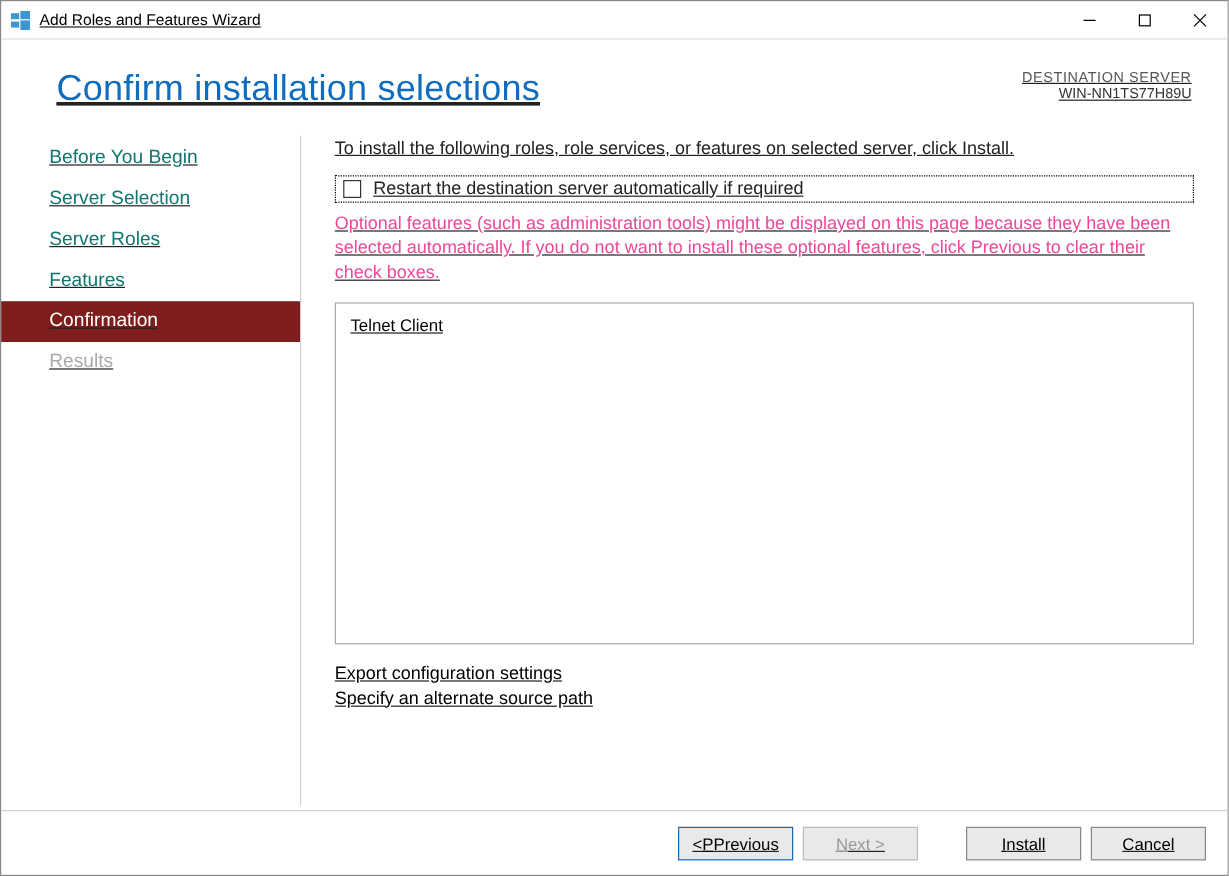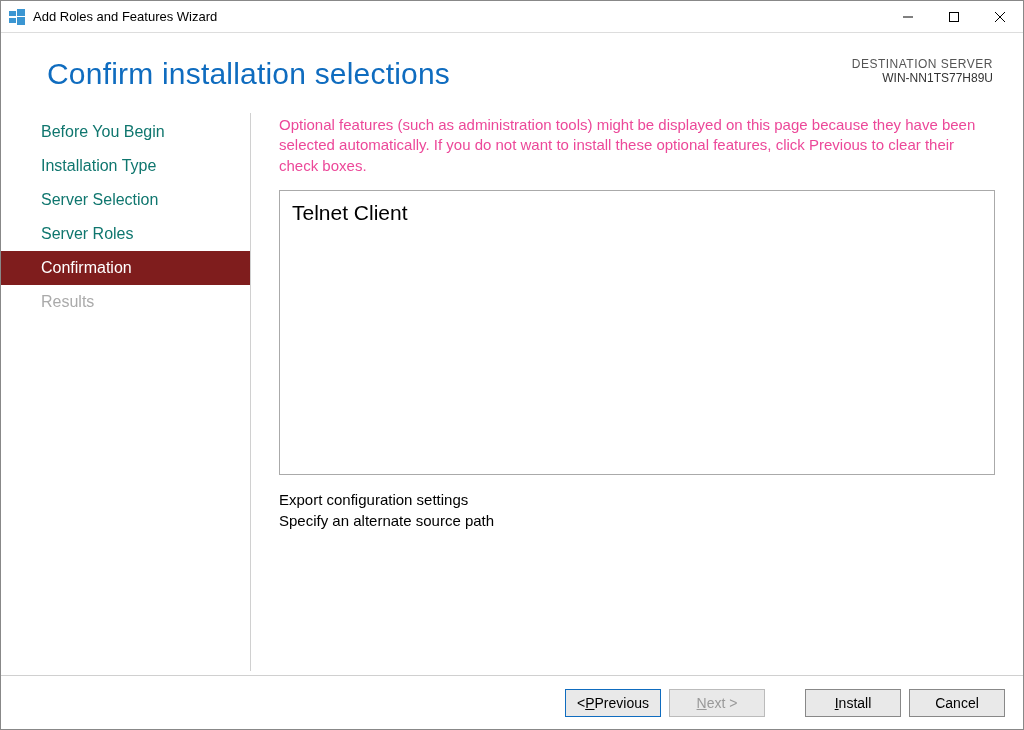--- a/index.html
+++ b/index.html
@@ -20,6 +20,7 @@
     display: flex;
     flex-direction: column;
     background: #fff;
+    text-decoration: underline;
   }
   
   .titlebar {

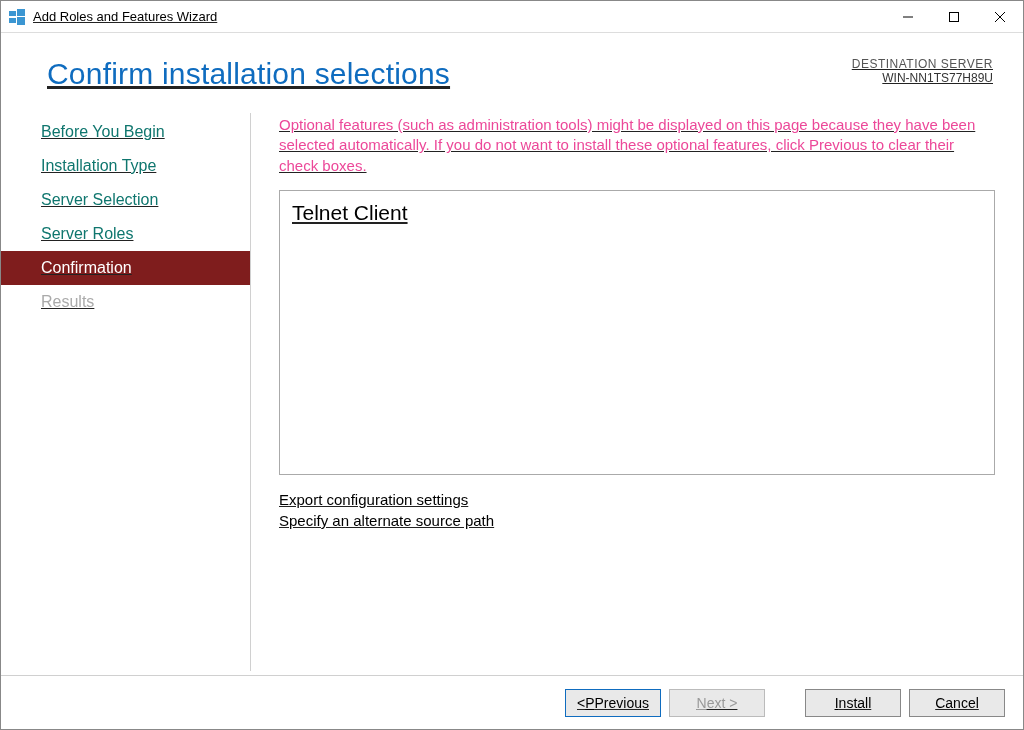--- a/index.html
+++ b/index.html
@@ -249,6 +249,7 @@
     <div class="divider"></div>
 
     <div class="main">
+      <div class="intro">To install the following roles, role services, or features on selected server, click Install.</div>
 
 
       <div class="description">Optional features (such as administration tools) might be displayed on this page because they have been selected automatically. If you do not want to install these optional features, click Previous to clear their check boxes.</div>

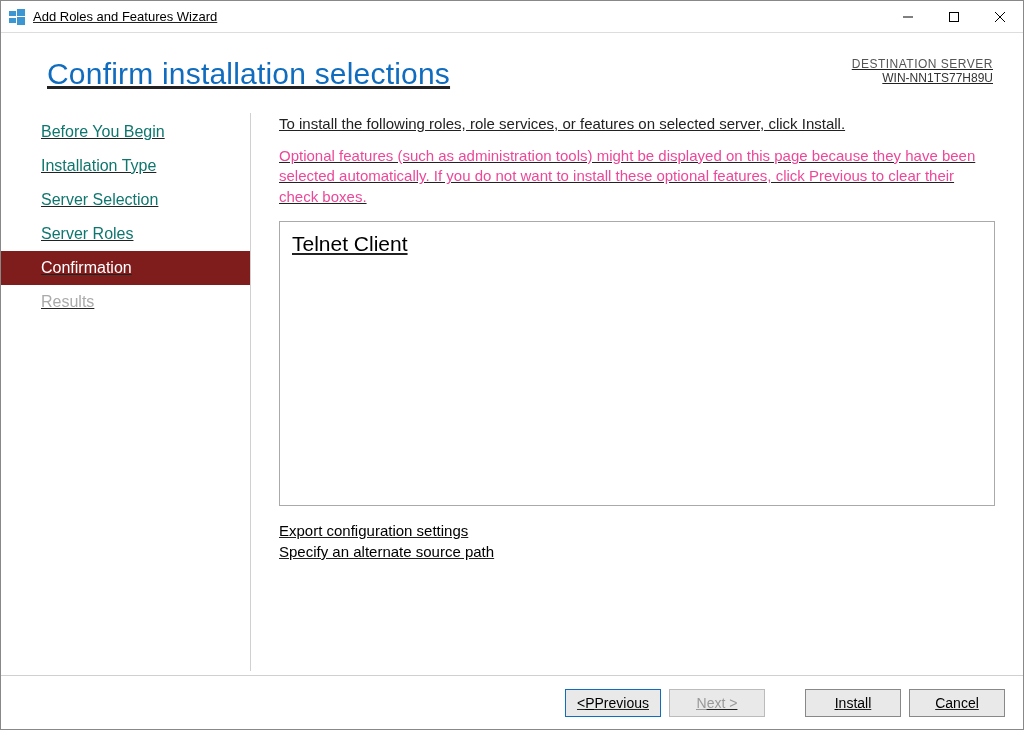--- a/index.html
+++ b/index.html
@@ -239,7 +239,6 @@
   <div class="body-area">
     <div class="sidebar">
       <div class="side-item">Before You Begin</div>
-      <div class="side-item">Installation Type</div>
       <div class="side-item">Server Selection</div>
       <div class="side-item">Server Roles</div>
       <div class="side-item active">Confirmation</div>

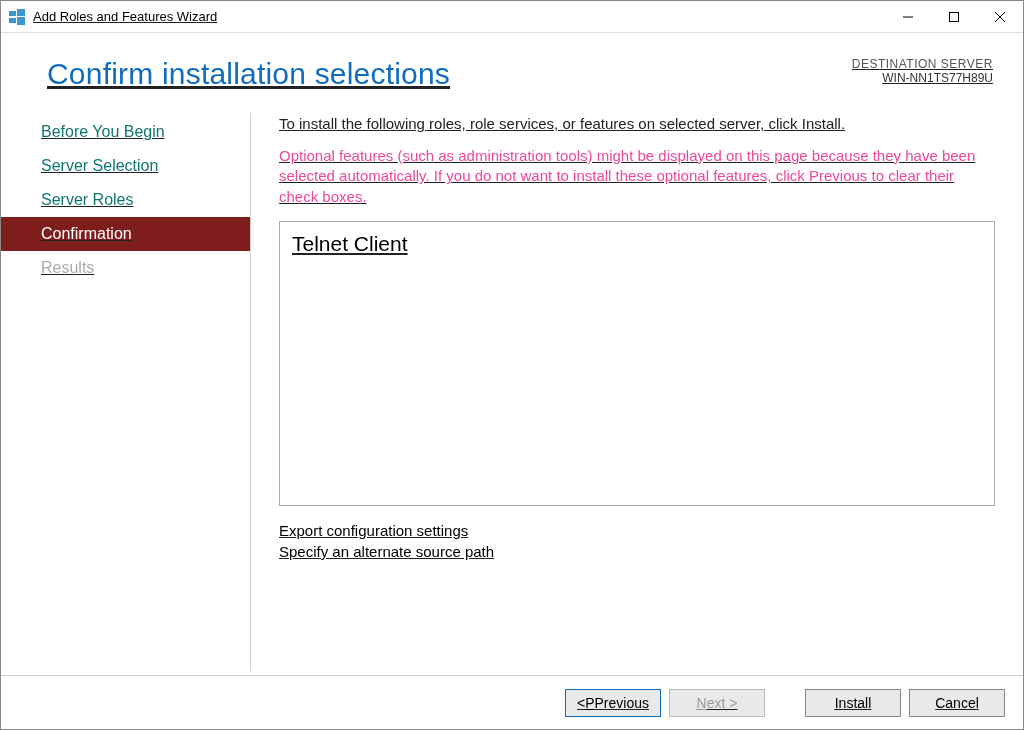--- a/index.html
+++ b/index.html
@@ -250,6 +250,10 @@
     <div class="main">
       <div class="intro">To install the following roles, role services, or features on selected server, click Install.</div>
 
+      <div class="checkbox-row">
+        <span class="cb"></span>
+        <span class="cb-label">Restart the destination server automatically if required</span>
+      </div>
 
       <div class="description">Optional features (such as administration tools) might be displayed on this page because they have been selected automatically. If you do not want to install these optional features, click Previous to clear their check boxes.</div>
 

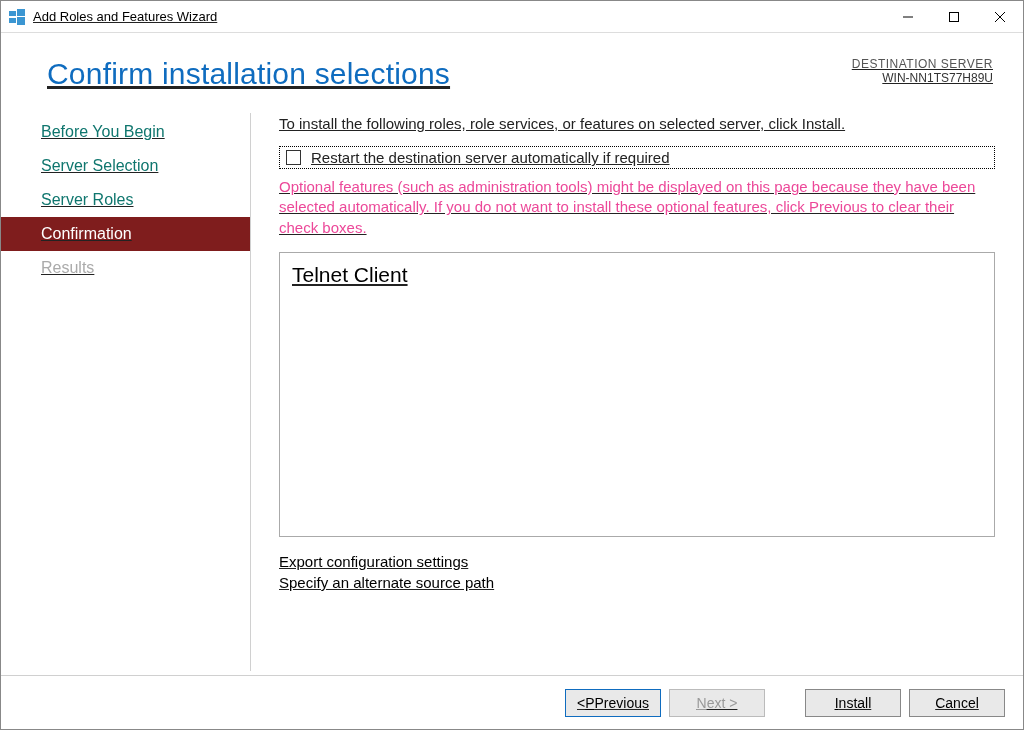--- a/index.html
+++ b/index.html
@@ -241,6 +241,7 @@
       <div class="side-item">Before You Begin</div>
       <div class="side-item">Server Selection</div>
       <div class="side-item">Server Roles</div>
+      <div class="side-item">Features</div>
       <div class="side-item active">Confirmation</div>
       <div class="side-item disabled">Results</div>
     </div>

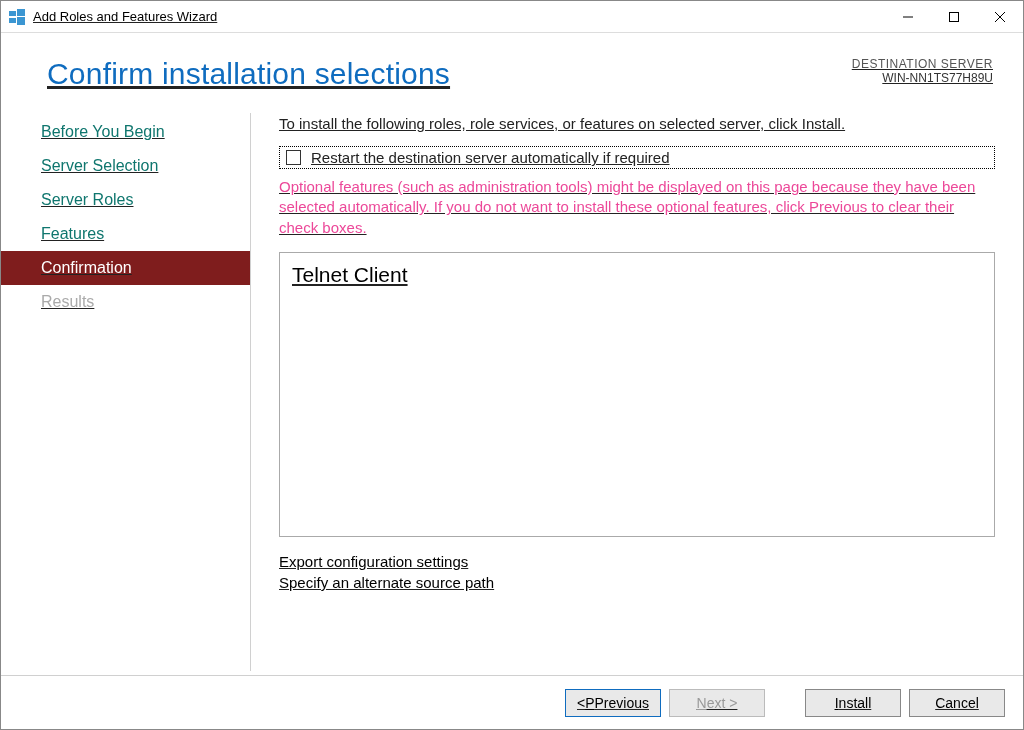--- a/index.html
+++ b/index.html
@@ -145,7 +145,7 @@
     border: 1px solid #aaa;
     flex: 0 0 285px;
     padding: 10px 12px;
-    font-size: 21px;
+    font-size: 14px;
     color: #000;
     overflow: auto;
   }

